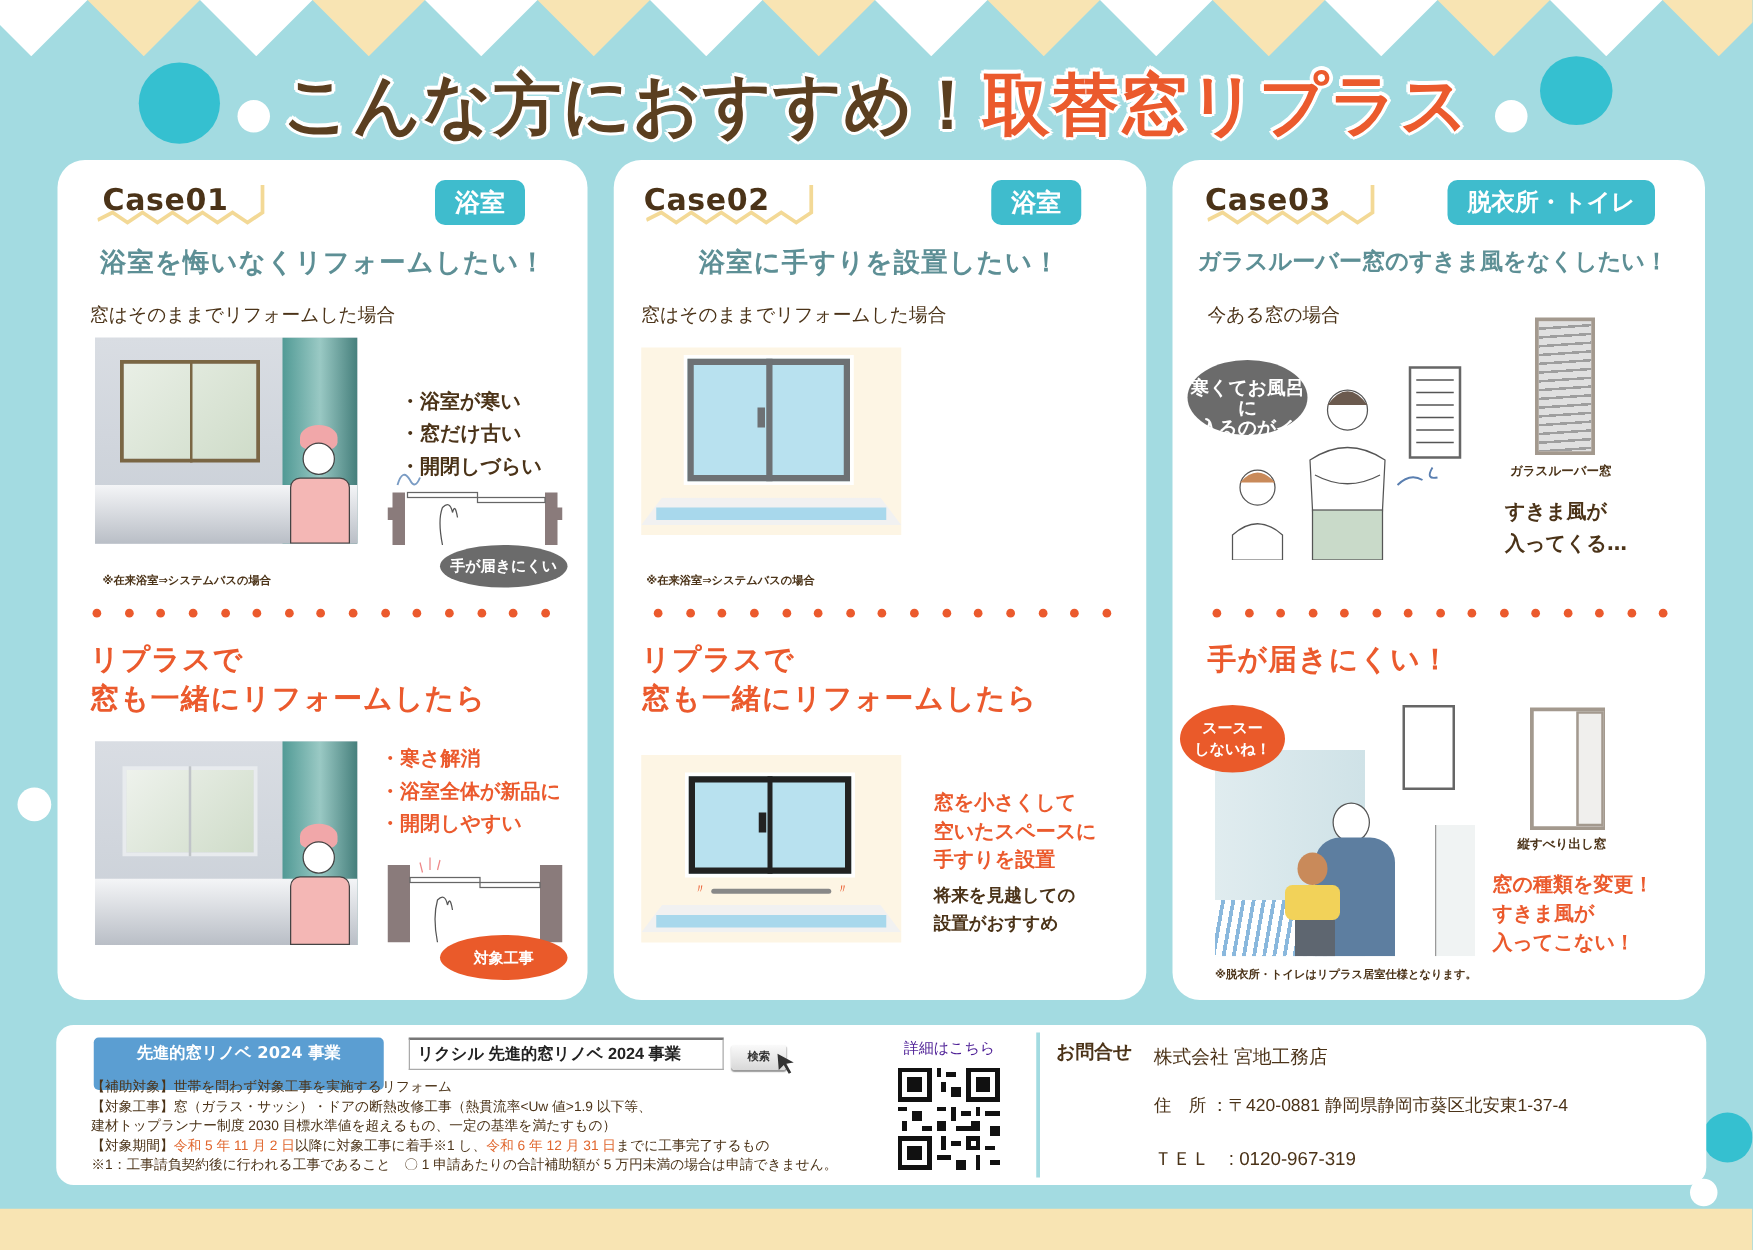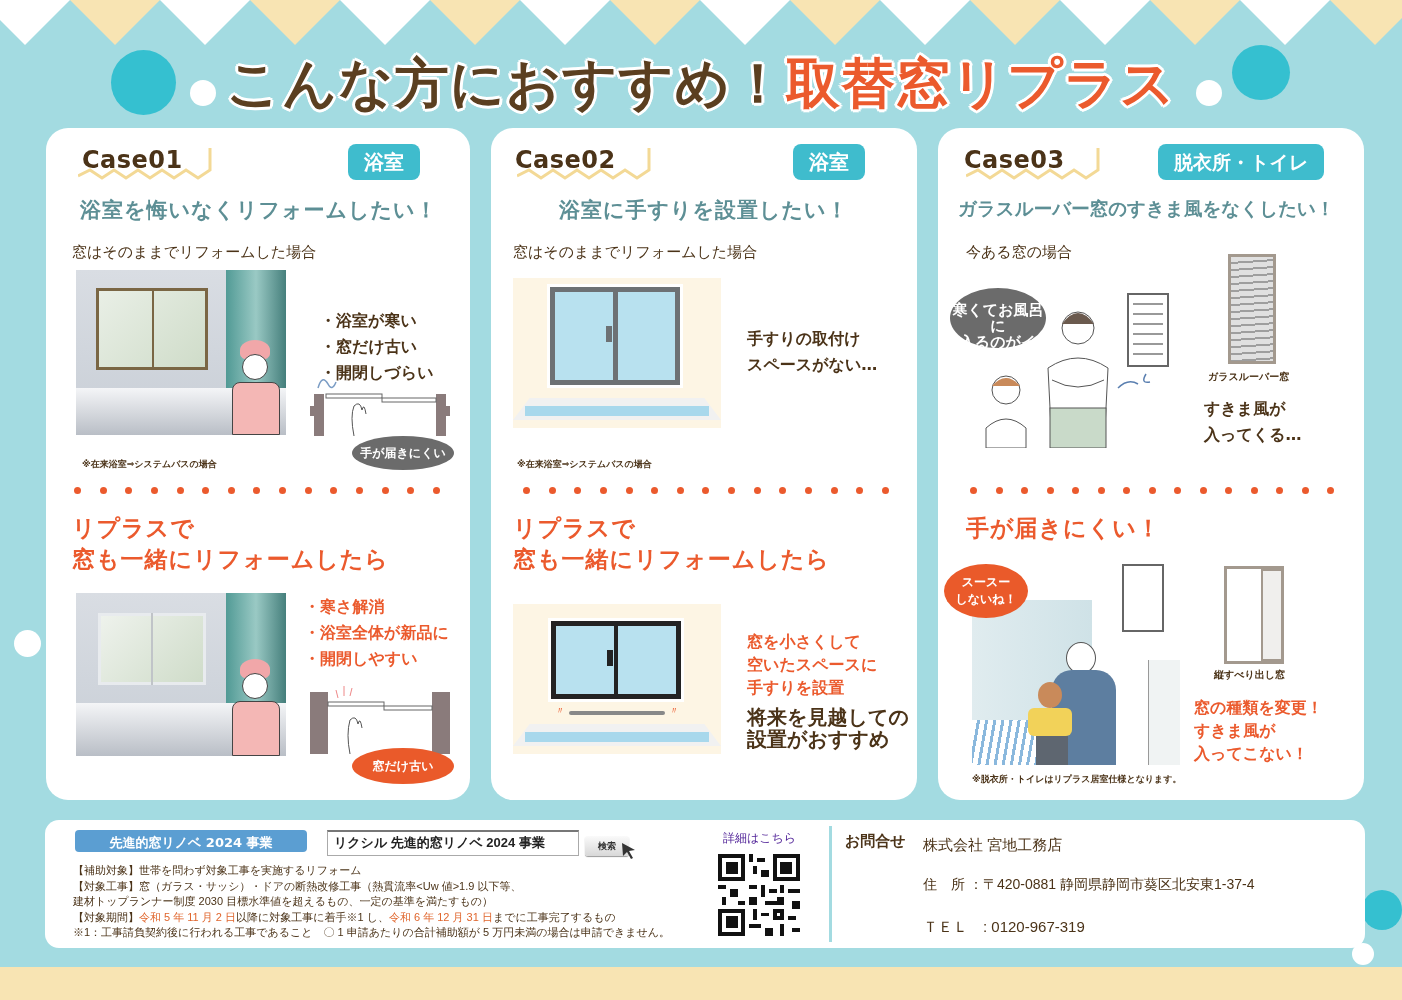--- a/index.html
+++ b/index.html
@@ -205,10 +205,6 @@
     <div style="position:absolute;left:93px;top:48px;width:6px;height:16px;background:#6d7174;"></div>
     <div style="position:absolute;left:0;top:120px;width:208px;height:22px;background:linear-gradient(#f1f1f1,#f1f1f1);clip-path:polygon(8% 0,92% 0,100% 100%,0 100%);"></div>
     <div style="position:absolute;left:12px;top:128px;width:184px;height:10px;background:#a8d8ec;"></div>
-  </div>
-  <div class="text-brown" style="left:256px;top:198px;font-size:16px;">
-    <div>手すりの取付け</div>
-    <div>スペースがない…</div>
   </div>
   <div class="note" style="left:26px;top:330px;">※在来浴室⇒システムバスの場合</div>
 

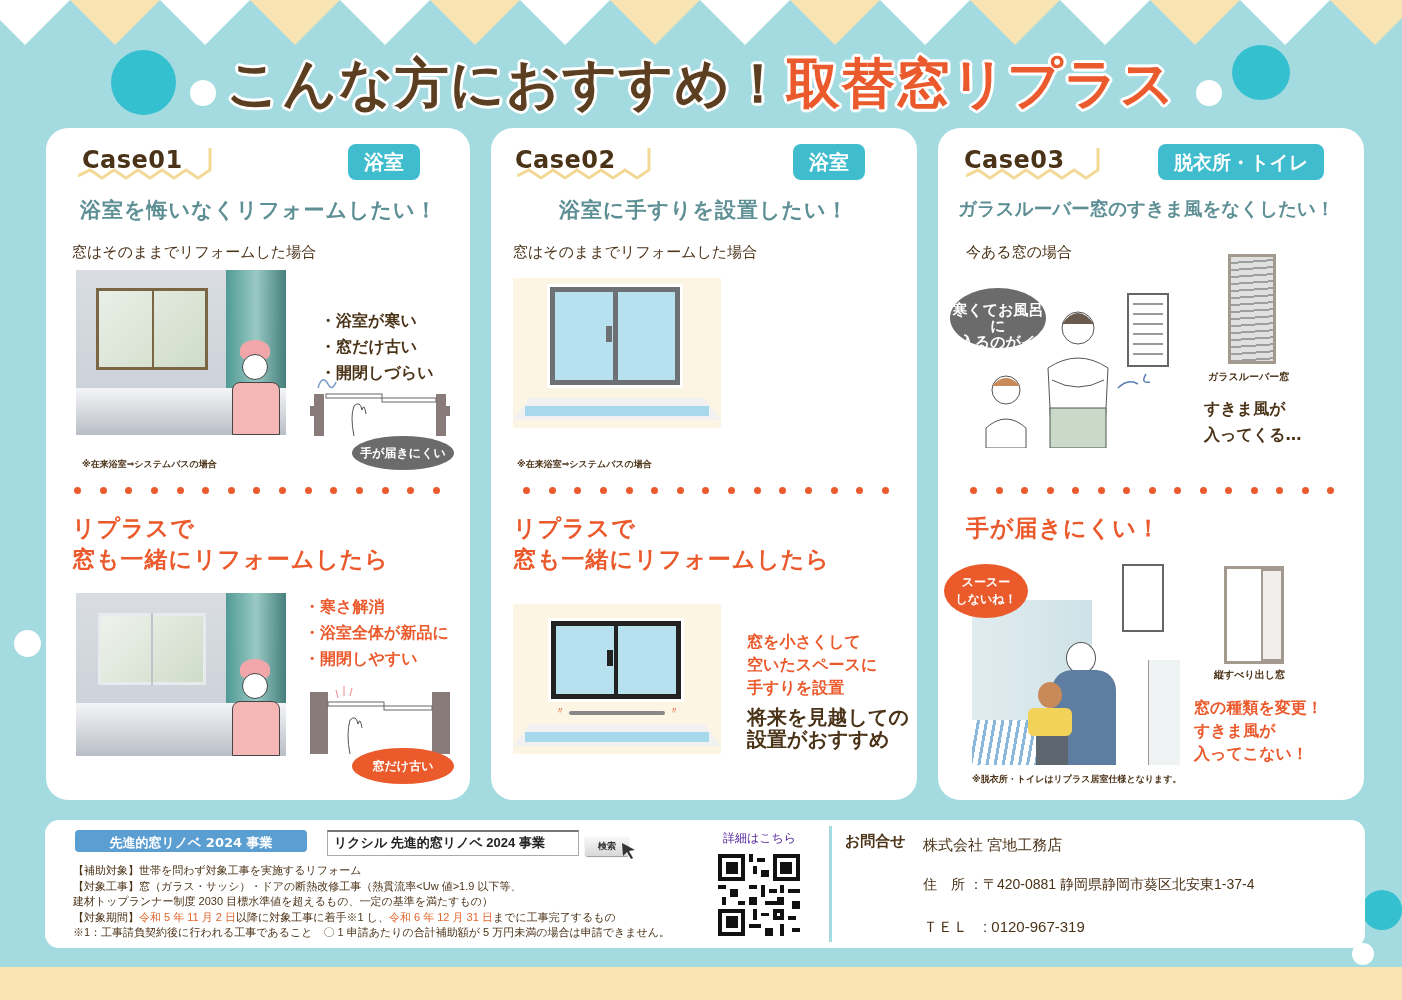--- a/index.html
+++ b/index.html
@@ -247,7 +247,7 @@
     <div>空いたスペースに</div>
     <div>手すりを設置</div>
   </div>
-  <div class="text-brown" style="left:256px;top:578px;font-size:20px;line-height:22px;">
+  <div class="text-brown" style="left:256px;top:578px;font-size:14px;line-height:22px;">
     <div>将来を見越しての</div>
     <div>設置がおすすめ</div>
   </div>

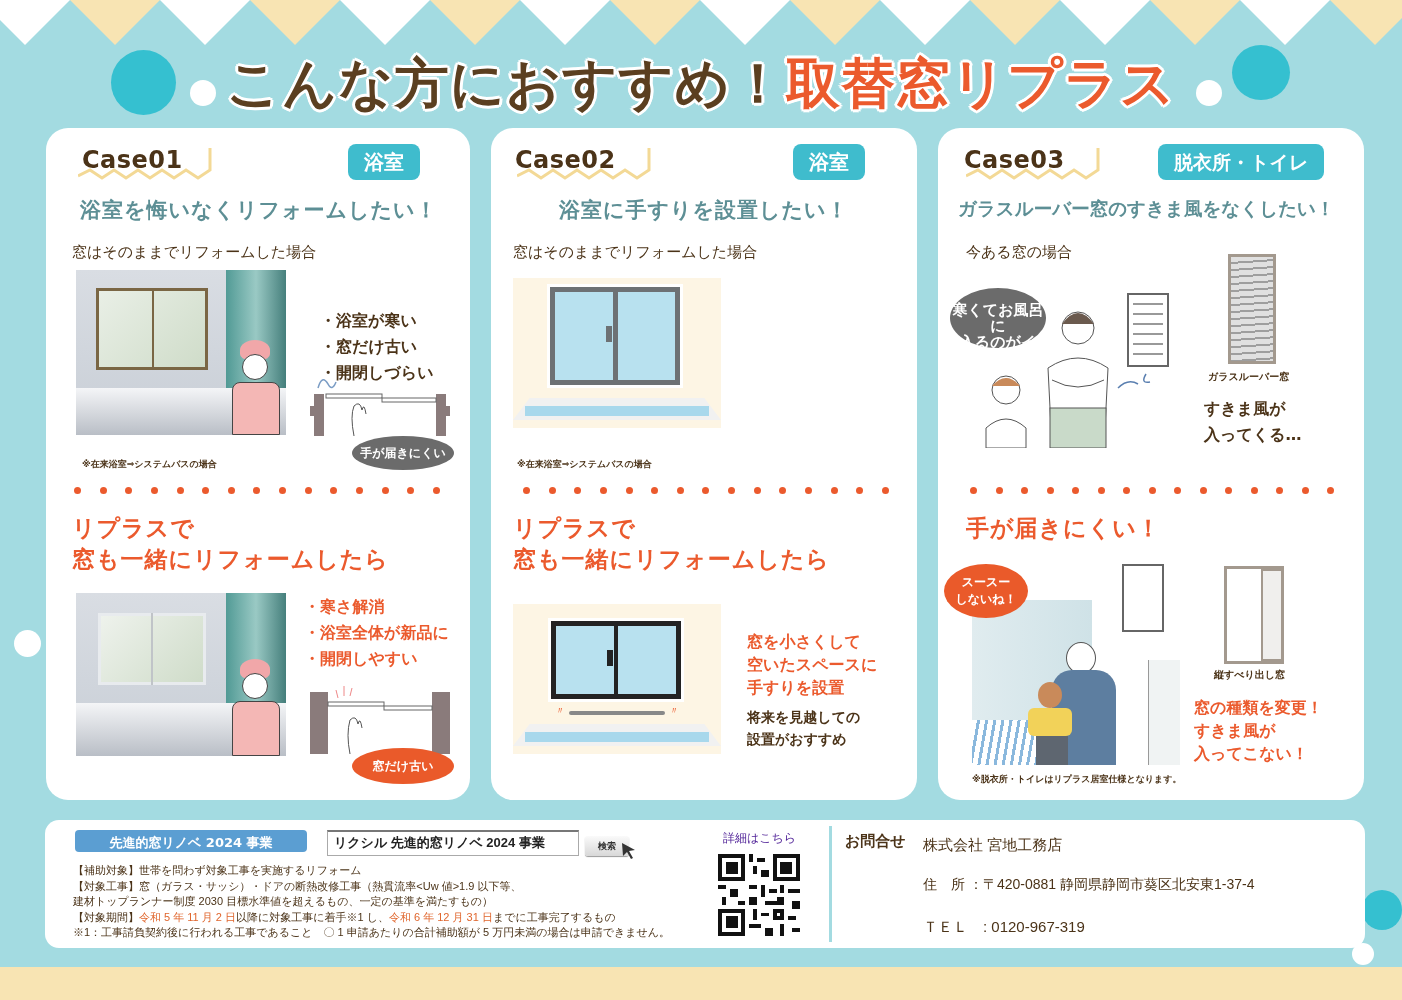--- a/index.html
+++ b/index.html
@@ -186,7 +186,7 @@
       <rect x="74" y="24" width="48" height="4" fill="#fff" stroke="#666"></rect>
     <path d="M40,72 q-4,-20 0,-34 q6,-6 8,4 q2,-8 4,4" fill="none" stroke="#555" stroke-width="1"></path>
   </svg>
-  <div class="bubble orange" style="left:306px;top:620px;width:102px;height:36px;line-height:36px;">窓だけ古い</div>
+  <div class="bubble orange" style="left:306px;top:620px;width:102px;height:36px;line-height:36px;">対象工事</div>
 </div>
 
 <div class="card" style="left:491px;width:426px;">

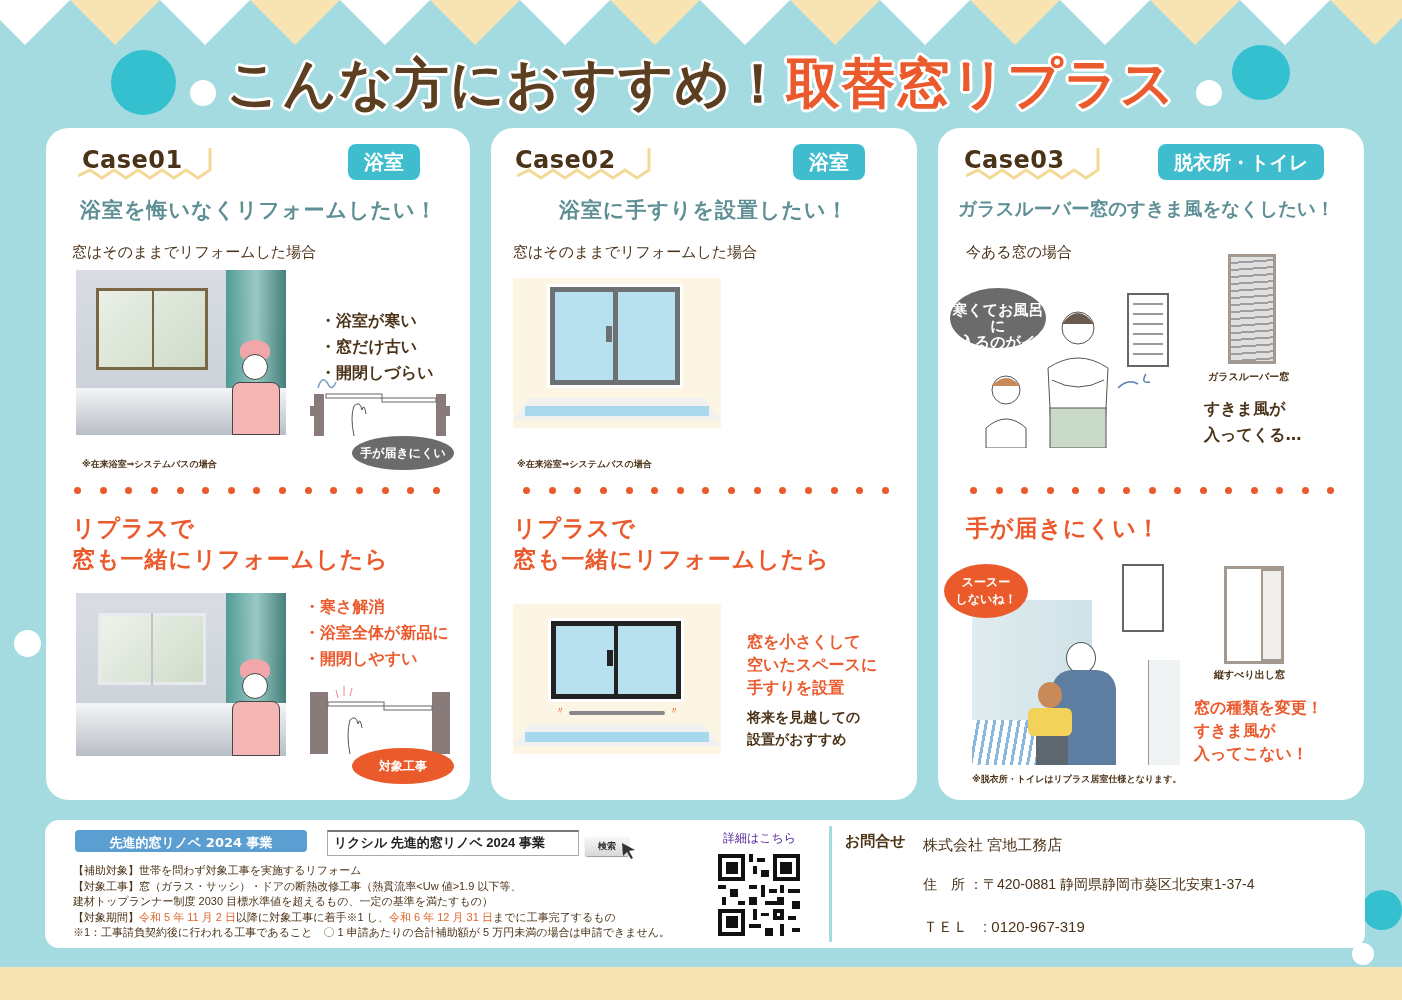--- a/index.html
+++ b/index.html
@@ -51,7 +51,7 @@
   .text-orange { position: absolute; font-size: 16px; font-weight: bold; color: #eb5a2d; line-height: 23px; }
 
   .footer { position: absolute; left: 45px; top: 820px; width: 1320px; height: 128px; background: #fff; border-radius: 14px; }
-  .subsidy-badge { position: absolute; left: 30px; top: 10px; width: 232px; height: 22px; background: #5b9ed2; color: #fff; font-size: 13px; font-weight: bold; text-align: center; line-height: 26px; border-radius: 4px; }
+  .subsidy-badge { position: absolute; left: 30px; top: 10px; width: 232px; height: 42px; background: #5b9ed2; color: #fff; font-size: 13px; font-weight: bold; text-align: center; line-height: 26px; border-radius: 4px; }
   .search-box { position: absolute; left: 282px; top: 10px; width: 252px; height: 26px; border: 1px solid #aaa; border-top: 2px solid #777; font-size: 13px; font-weight: bold; color: #222; line-height: 22px; padding-left: 6px; font-family: "Liberation Sans", sans-serif; }
   .search-btn { position: absolute; left: 540px; top: 16px; width: 44px; height: 20px; background: linear-gradient(#fafafa,#d8d8d8); border-radius: 3px; font-size: 9px; font-weight: bold; text-align: center; line-height: 20px; color: #333; box-shadow: 0 1px 1px #999; }
   .subsidy-text { position: absolute; left: 28px; top: 43px; font-size: 11px; line-height: 15.5px; color: #4b3318; font-family: "Liberation Sans", sans-serif; white-space: nowrap; }

